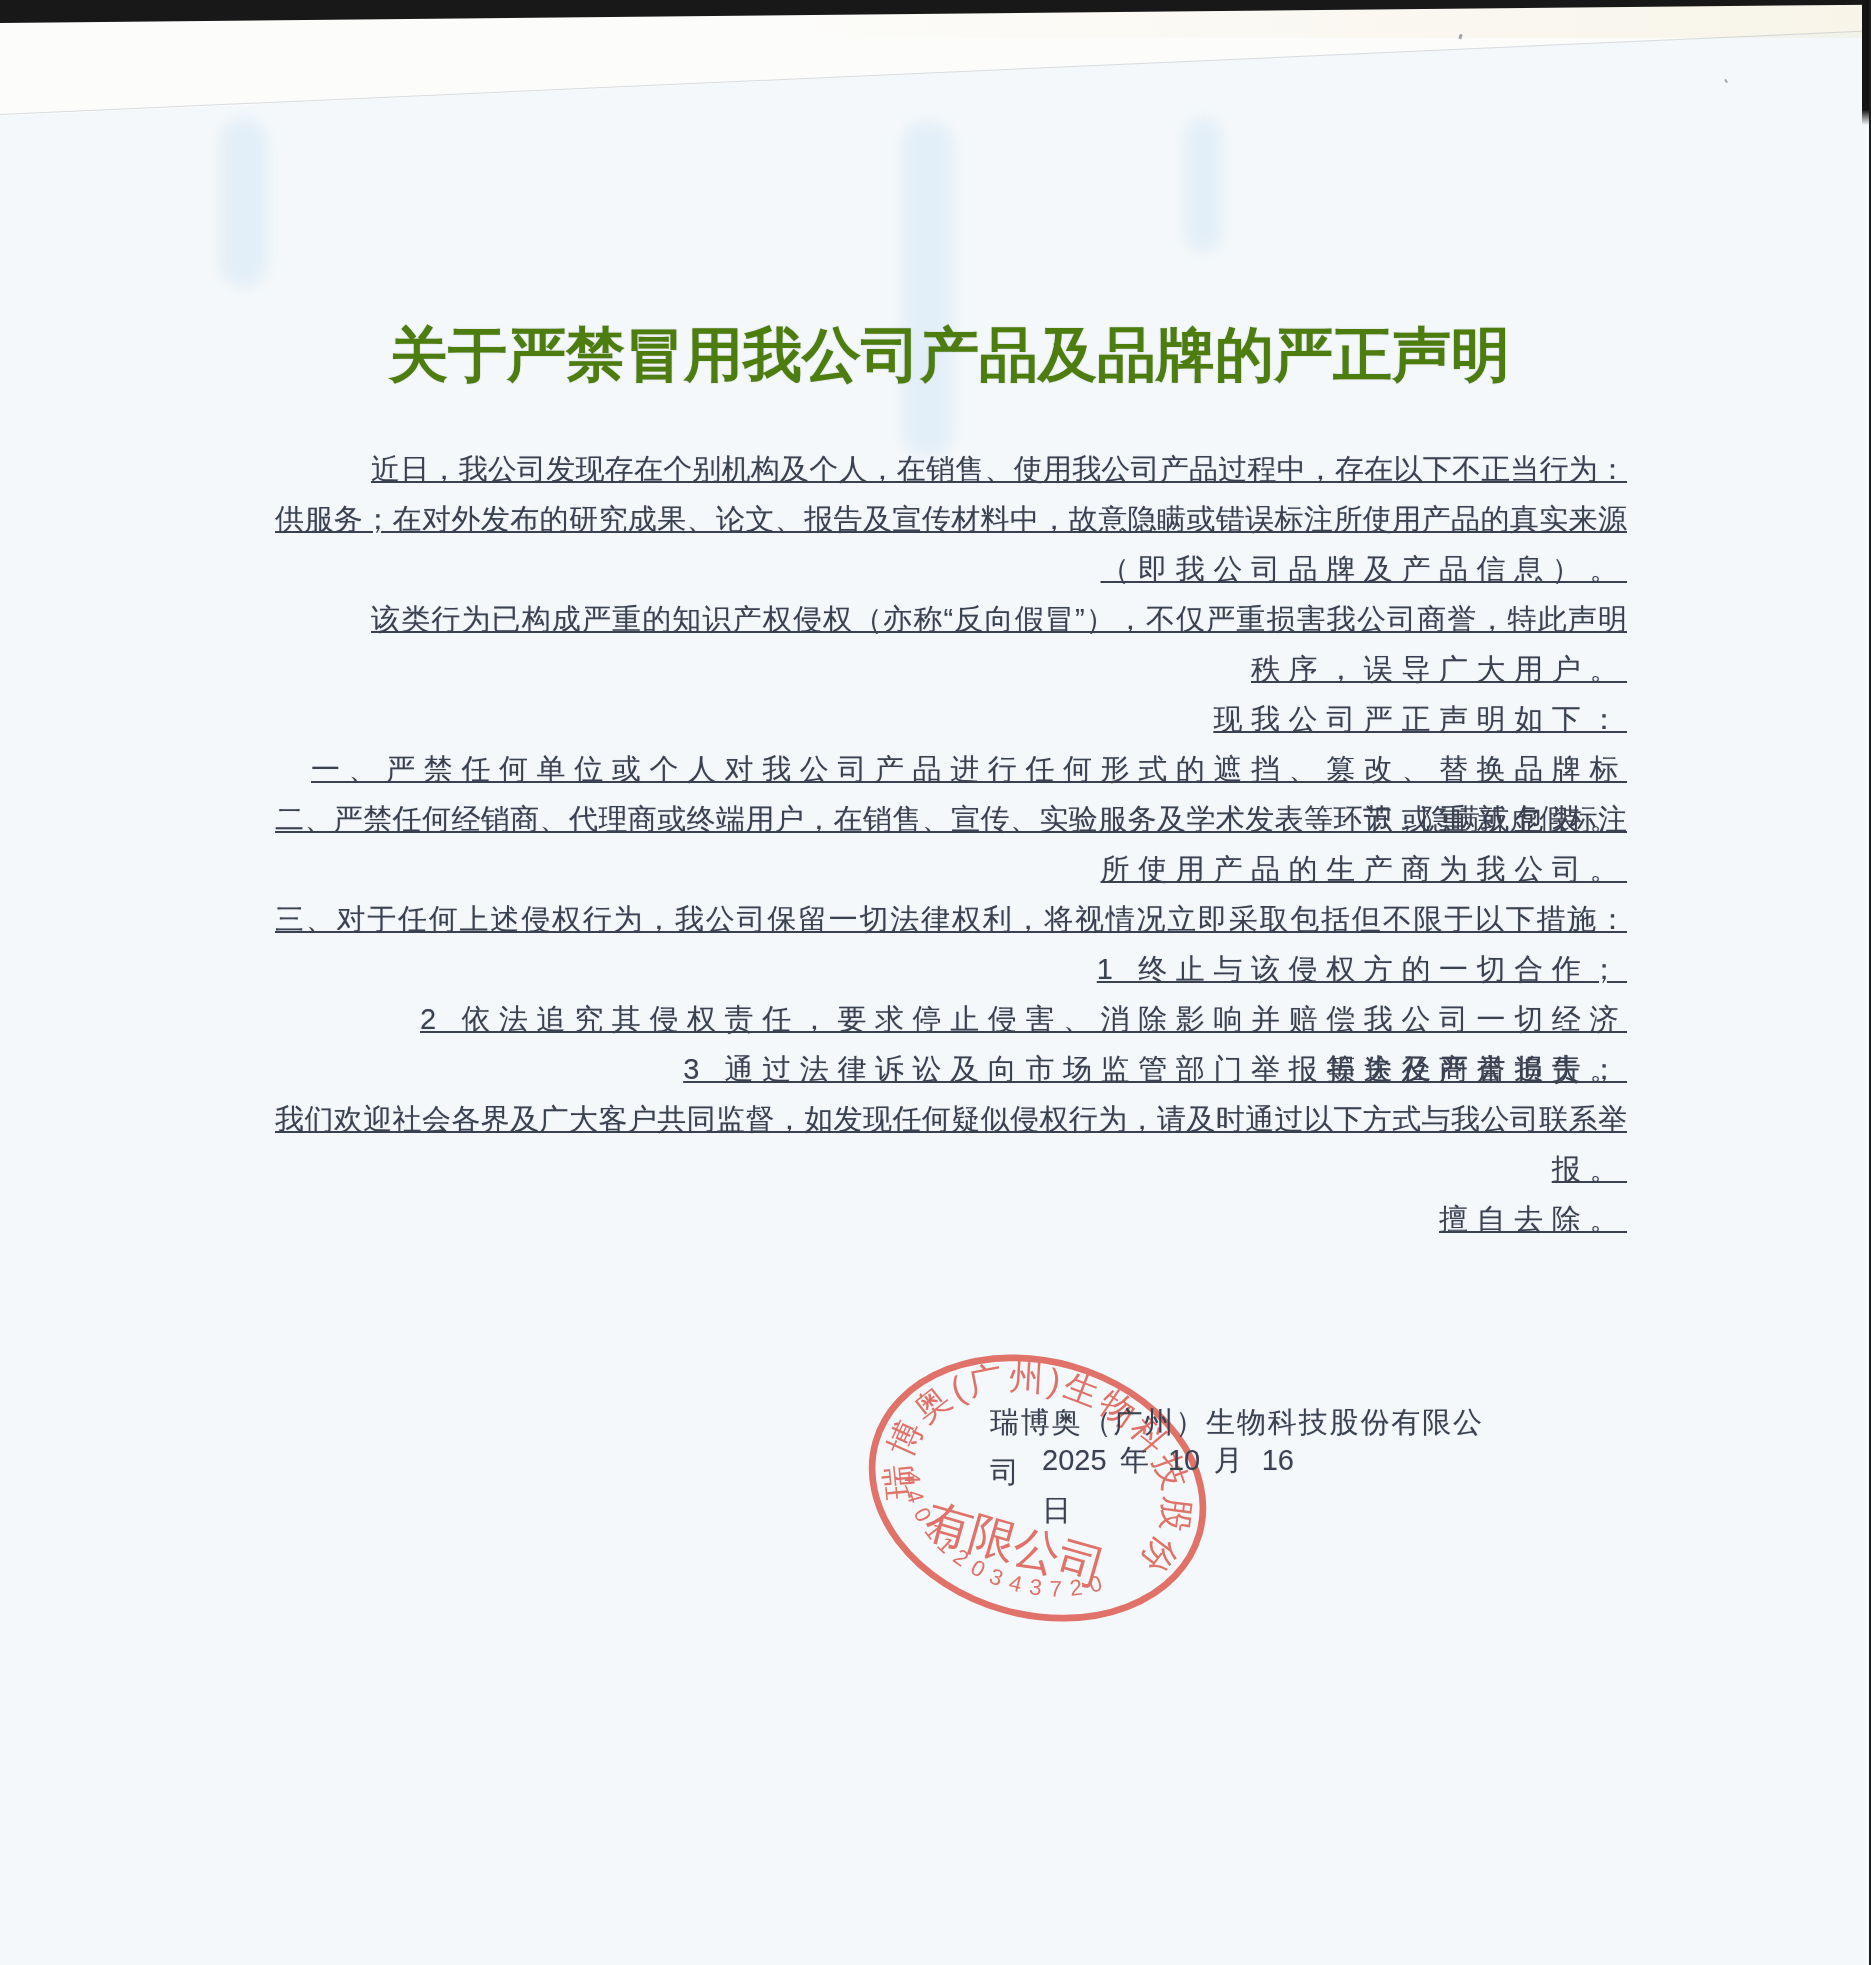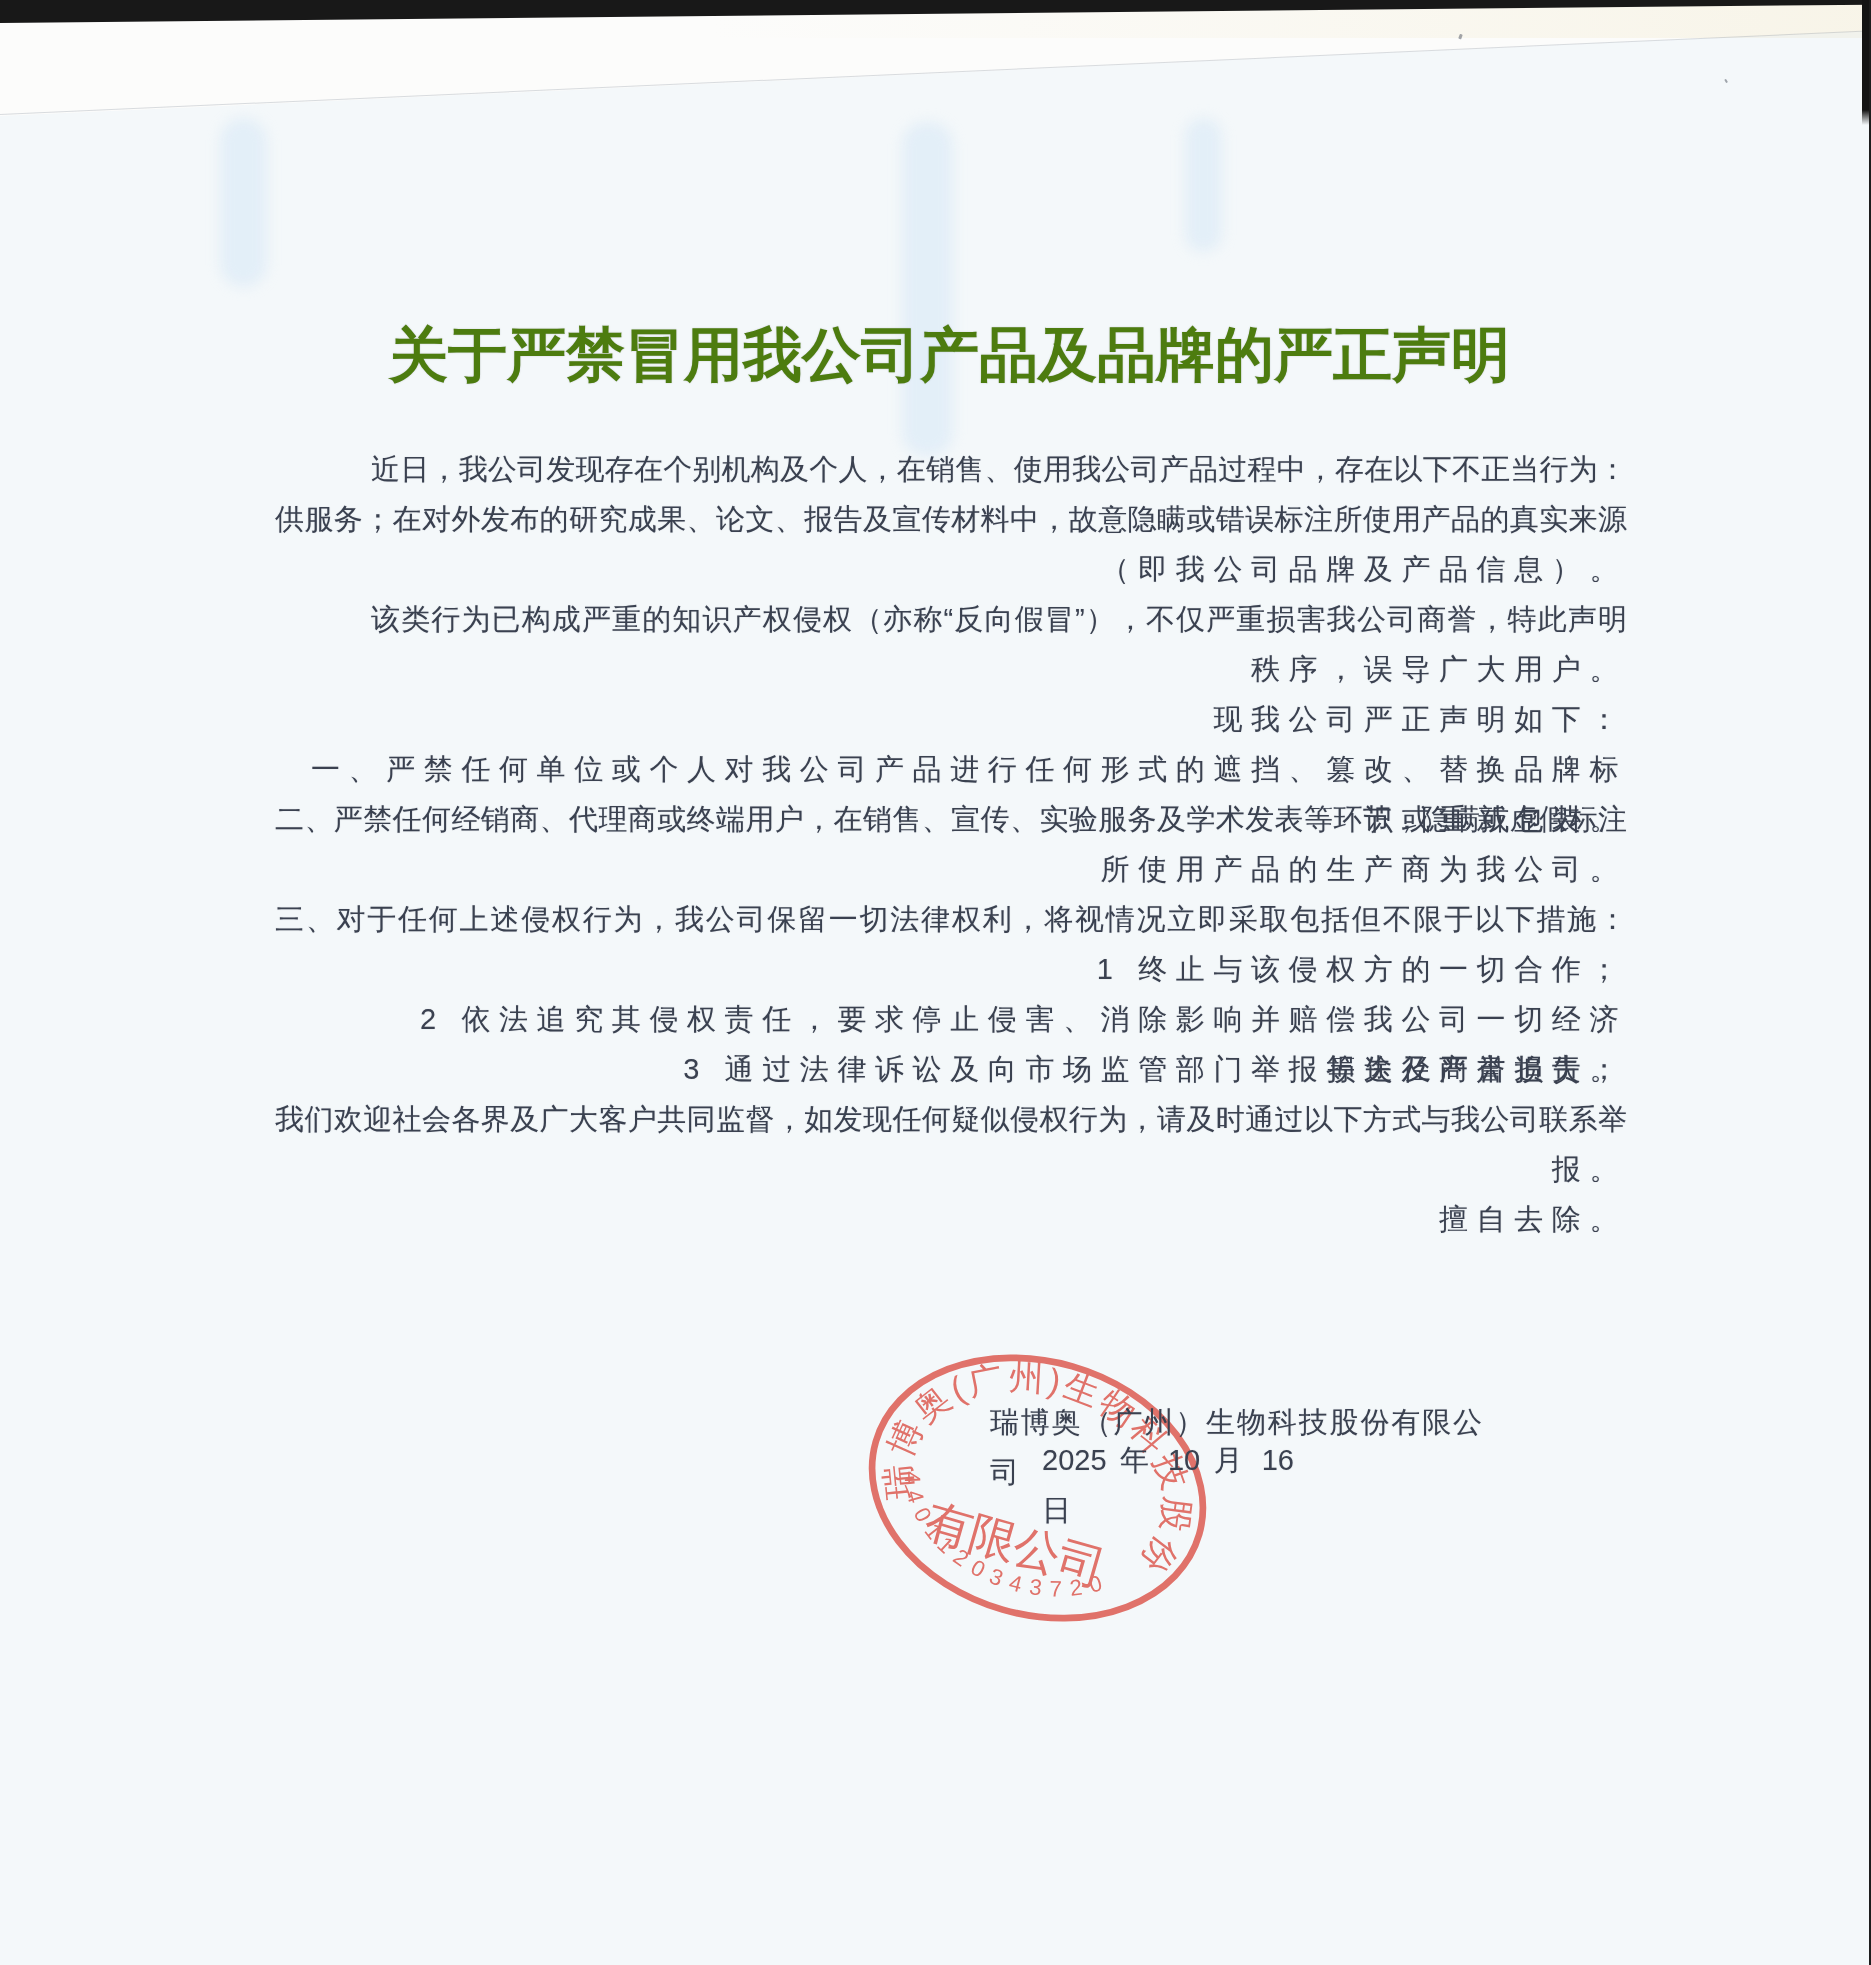--- a/index.html
+++ b/index.html
@@ -59,7 +59,7 @@
     white-space:nowrap;
   }
   .body-lines{
-    position:absolute;left:275px;top:444px;width:1352px;
+    position:absolute;left:275px;top:444px;width:1352px;text-decoration:underline;
   }
   .line{
     height:50px;line-height:50px;font-size:29px;

